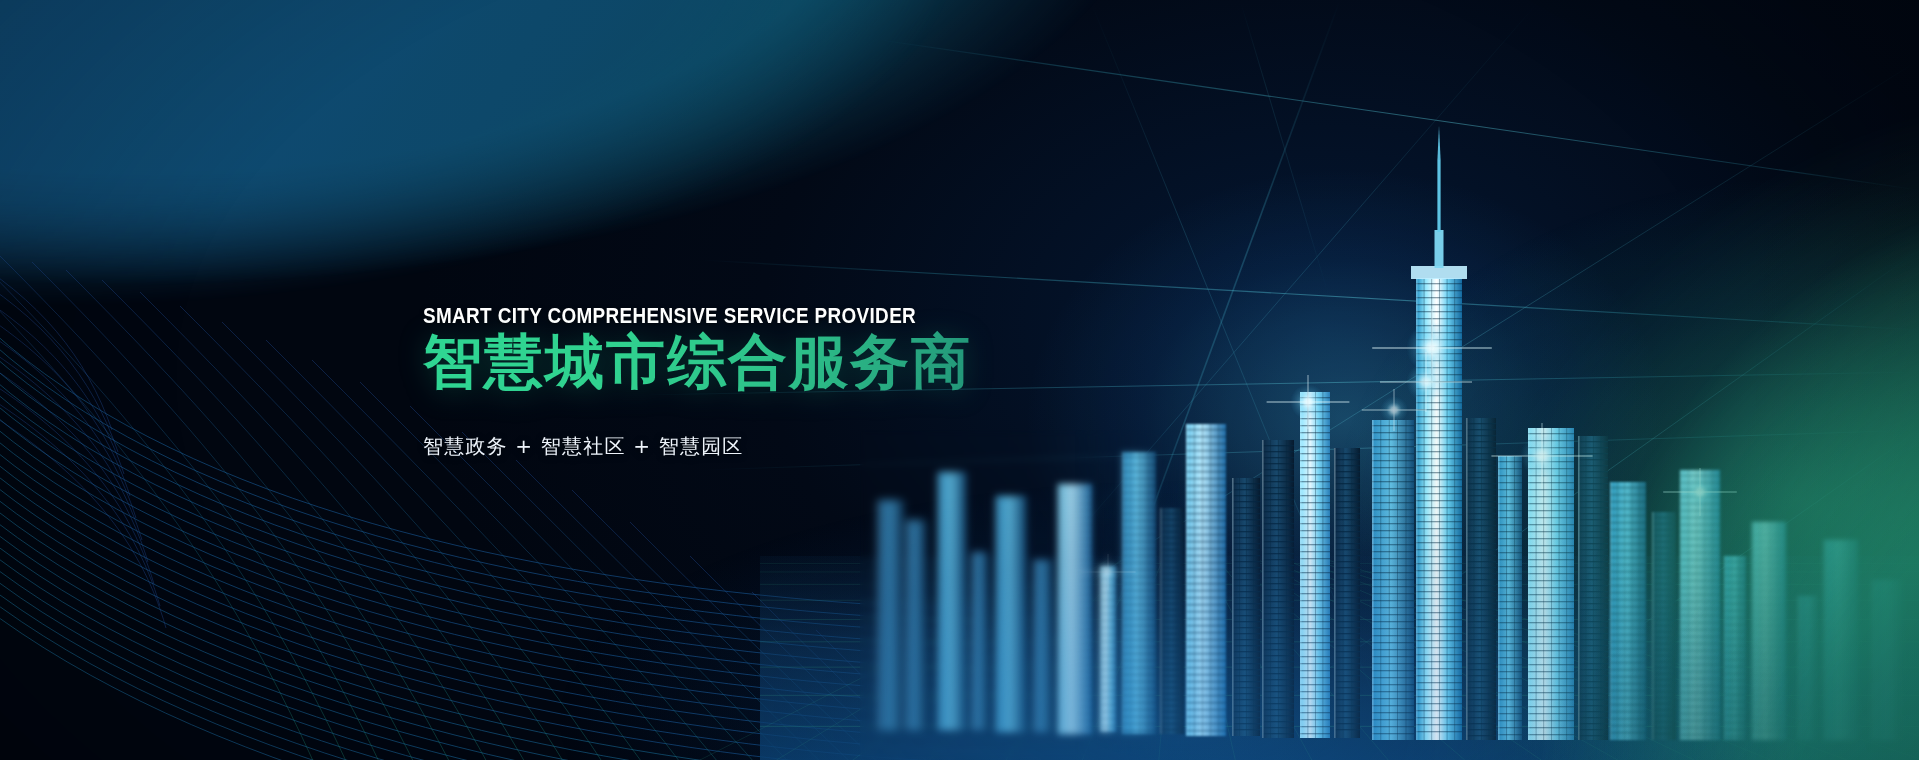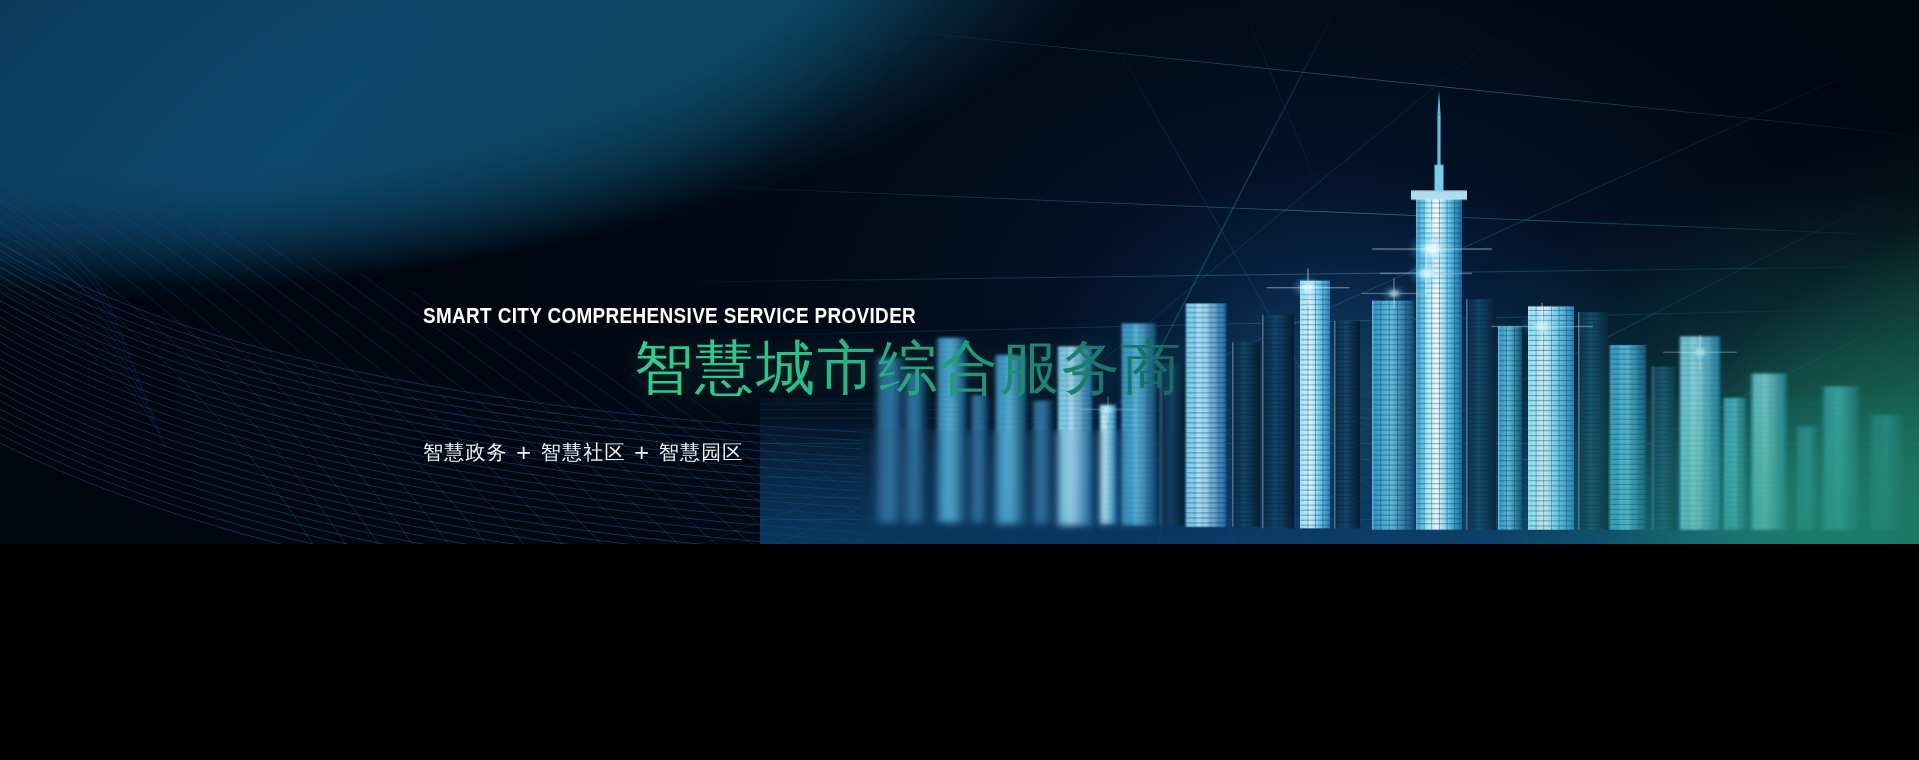--- a/index.html
+++ b/index.html
@@ -9,7 +9,7 @@
   #banner{
     position:relative;
     width:1919px;
-    height:544px;
+    height:760px;
     overflow:hidden;
     background:#03122e;
     font-family:"Liberation Sans","DejaVu Sans",sans-serif;

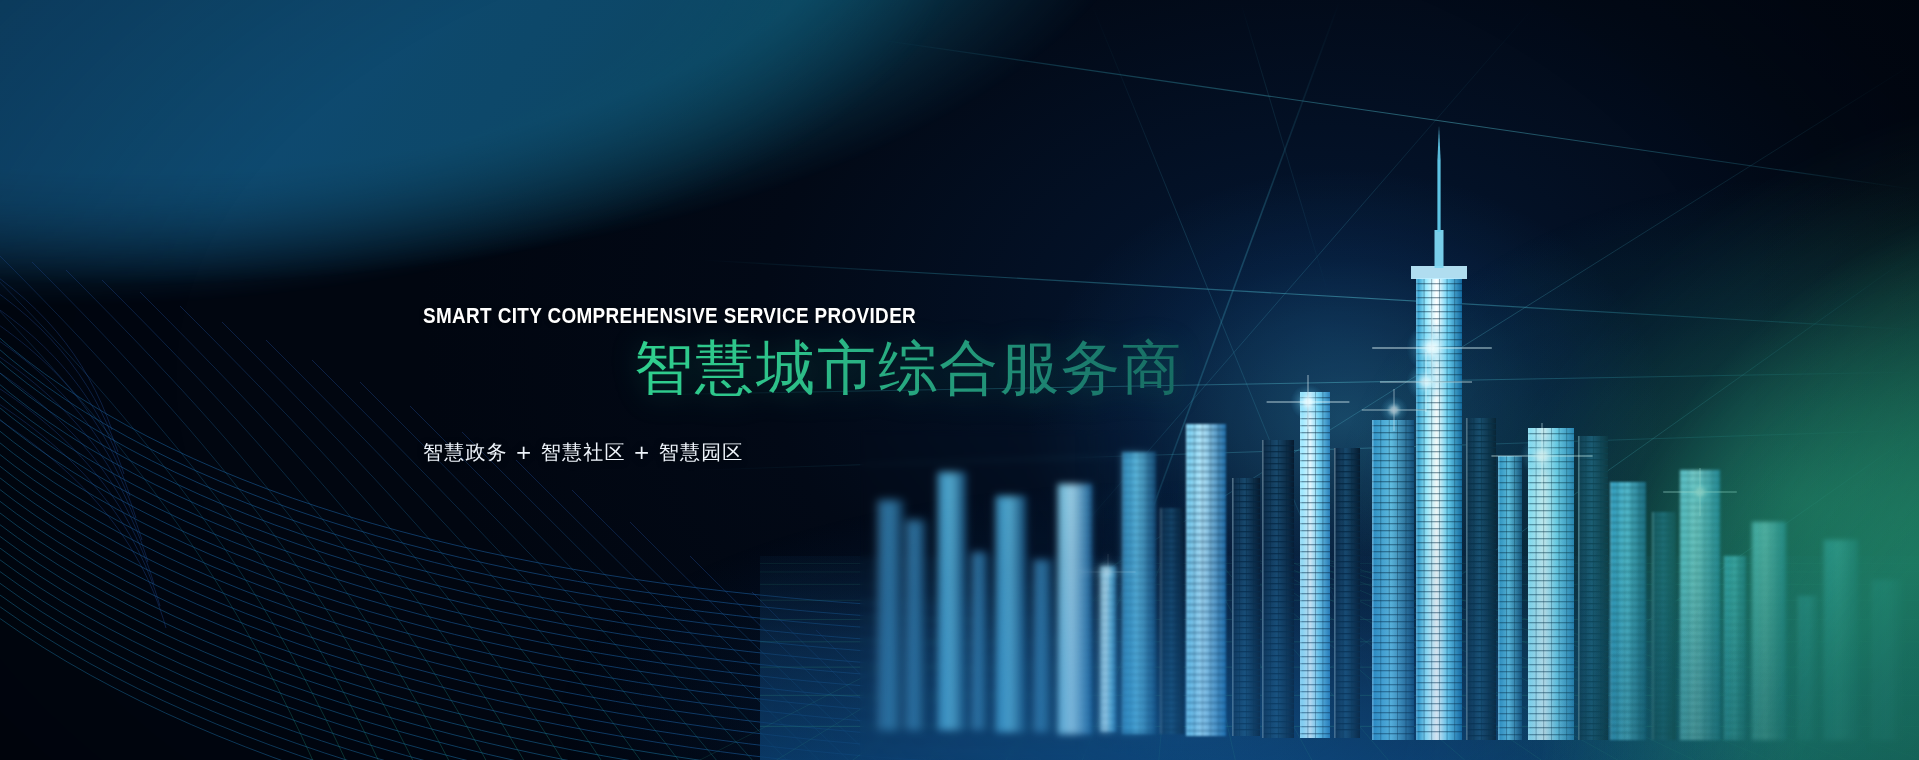--- a/index.html
+++ b/index.html
@@ -108,9 +108,9 @@
   }
 
   #headline{
-    margin-top:8px;
+    margin-top:2px;
     font-family:"DejaVu Sans","Liberation Sans",sans-serif;
-    font-weight:400;
+    font-weight:700;
     font-size:59px;
     line-height:1.08;
     letter-spacing:2px;
@@ -121,7 +121,6 @@
     color:transparent;
     -webkit-text-fill-color:transparent;
     filter:drop-shadow(0 3px 14px rgba(18,140,110,.35));
-    text-align:right;
   }
 
   #tagline{

